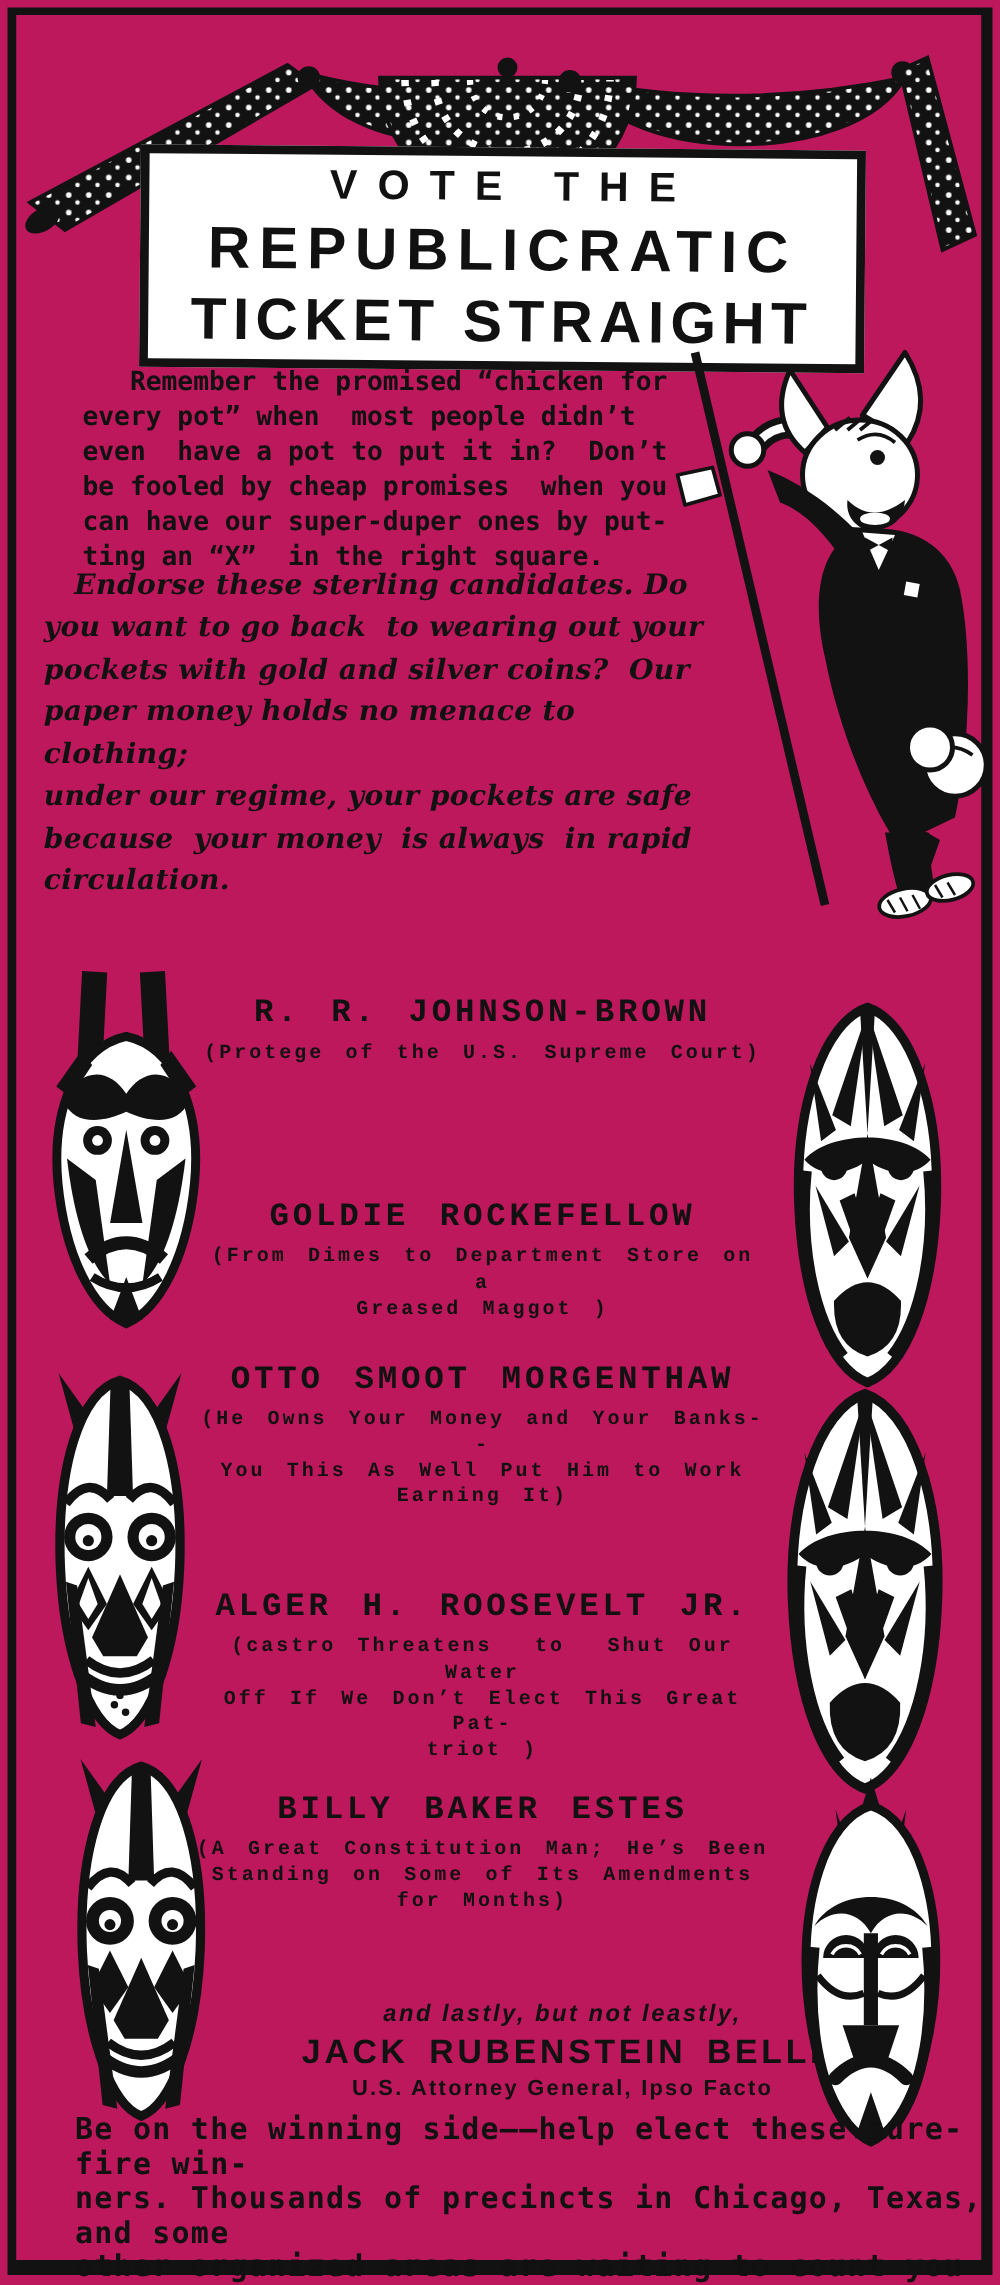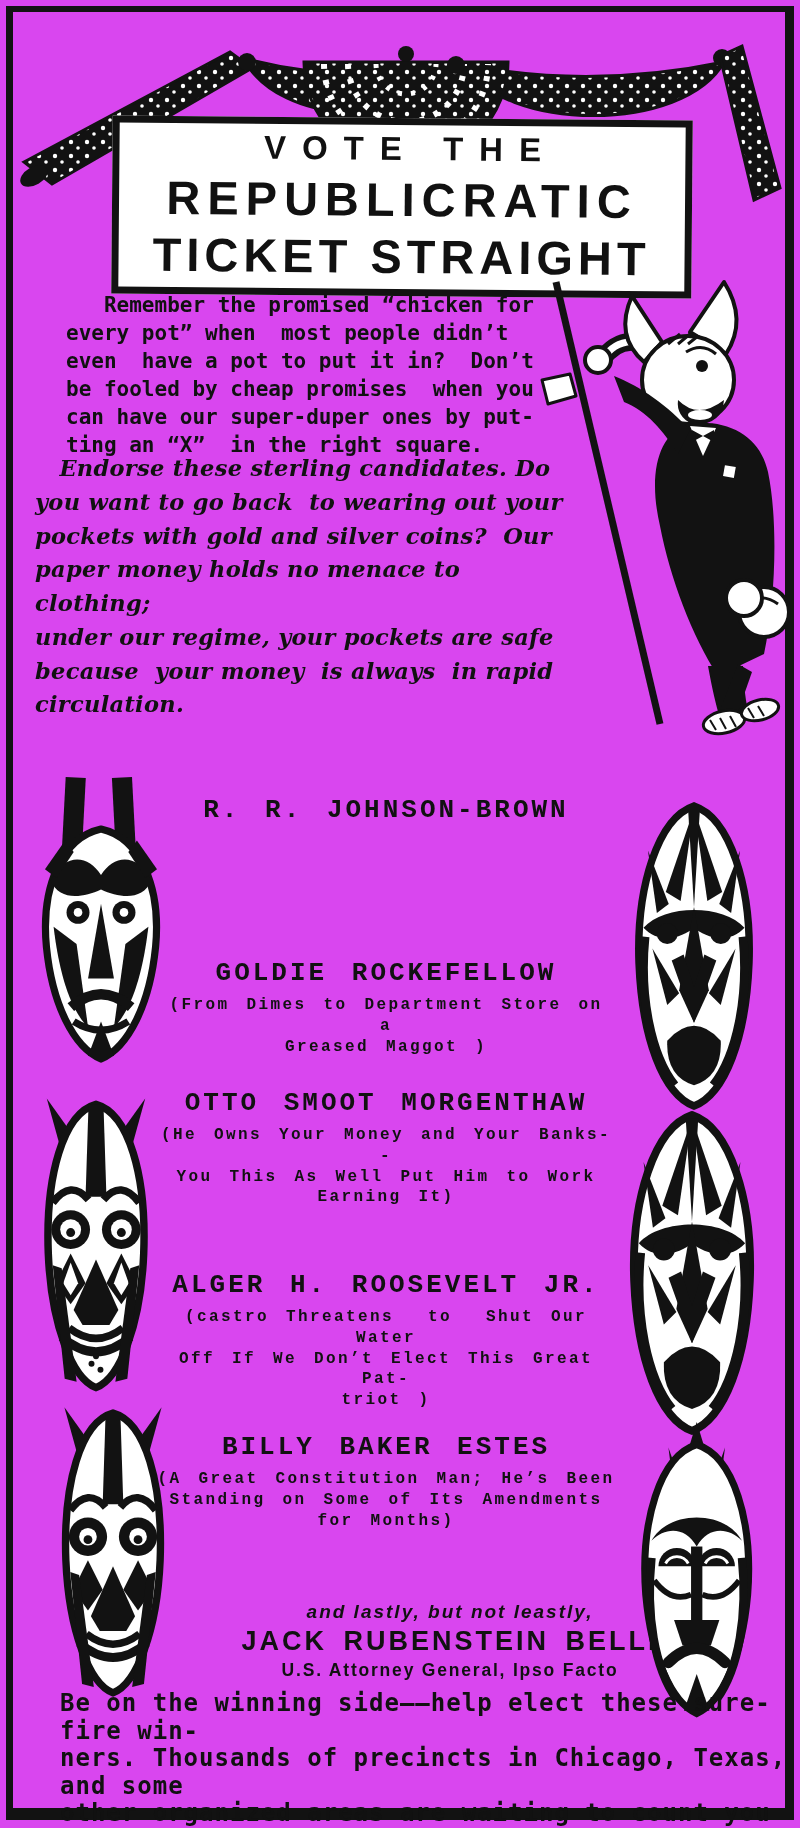--- a/index.html
+++ b/index.html
@@ -3,7 +3,7 @@
 <meta charset="utf-8">
 <style>
   html,body{margin:0;padding:0;background:#ffffff;}
-  .poster{position:relative;width:800px;height:1828px;background:#d946ef;overflow:hidden;
+  .poster{position:relative;width:800px;height:1828px;background:#be185d;overflow:hidden;
           font-family:"Liberation Sans",sans-serif;color:#111;}
   .abs{position:absolute;}
   .frame{position:absolute;left:6px;top:6px;right:6px;bottom:8px;

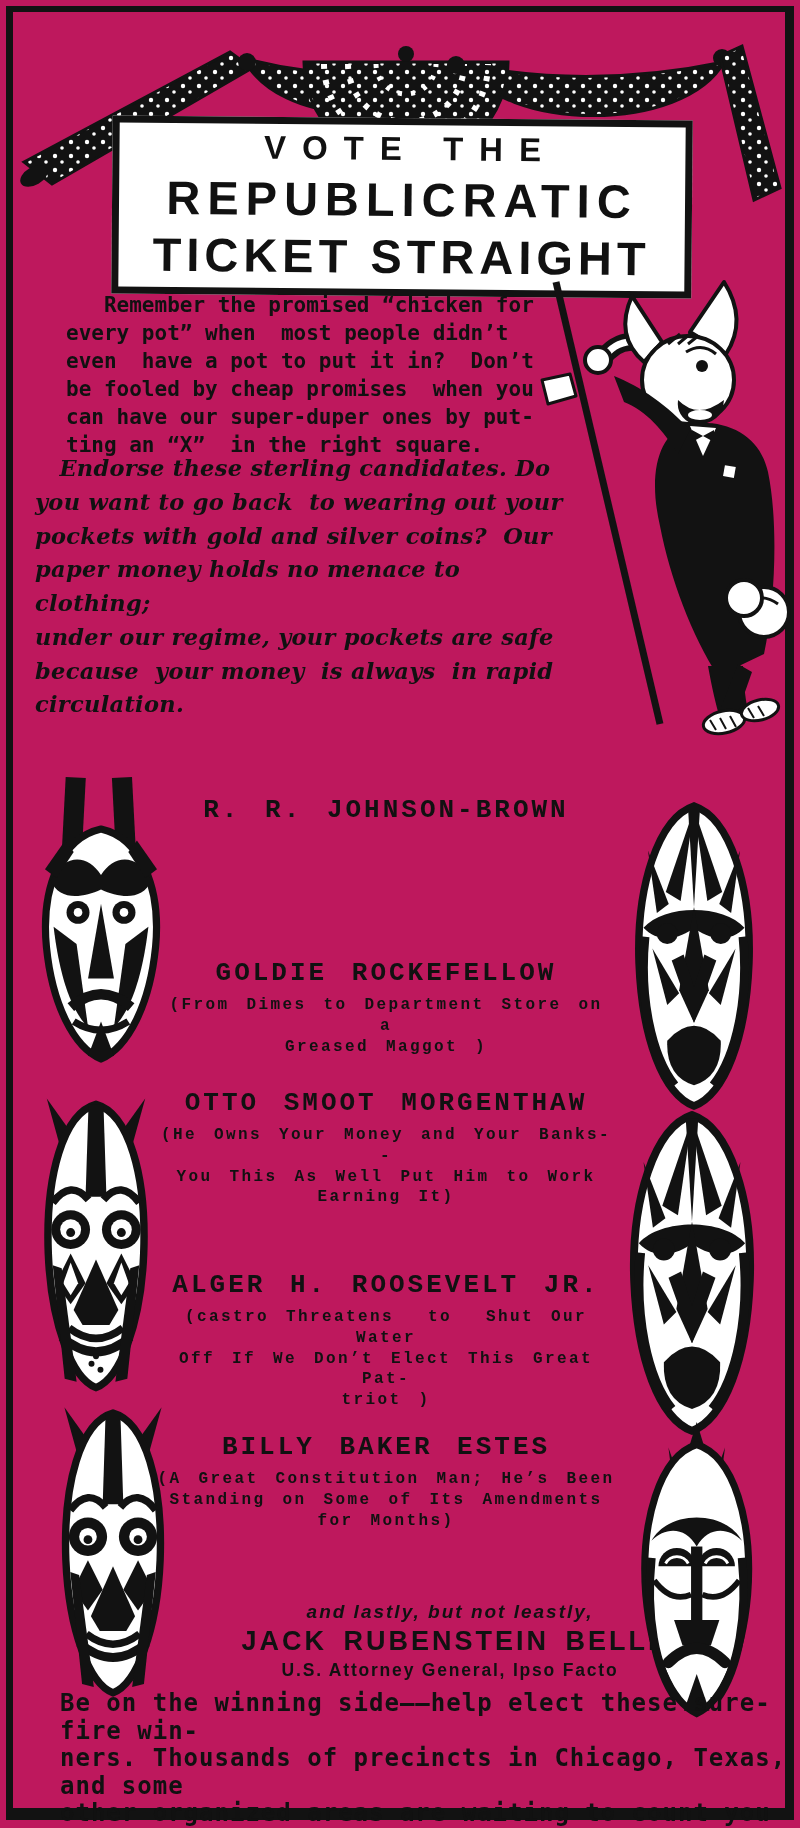--- a/index.html
+++ b/index.html
@@ -118,6 +118,7 @@
 
   <div class="cand" style="top:795px">
     <div class="cname">R. R. JOHNSON-BROWN</div>
+    <div class="ctag">(Protege of the U.S. Supreme Court)</div>
   </div>
   <div class="cand" style="top:958px">
     <div class="cname">GOLDIE ROCKEFELLOW</div>

